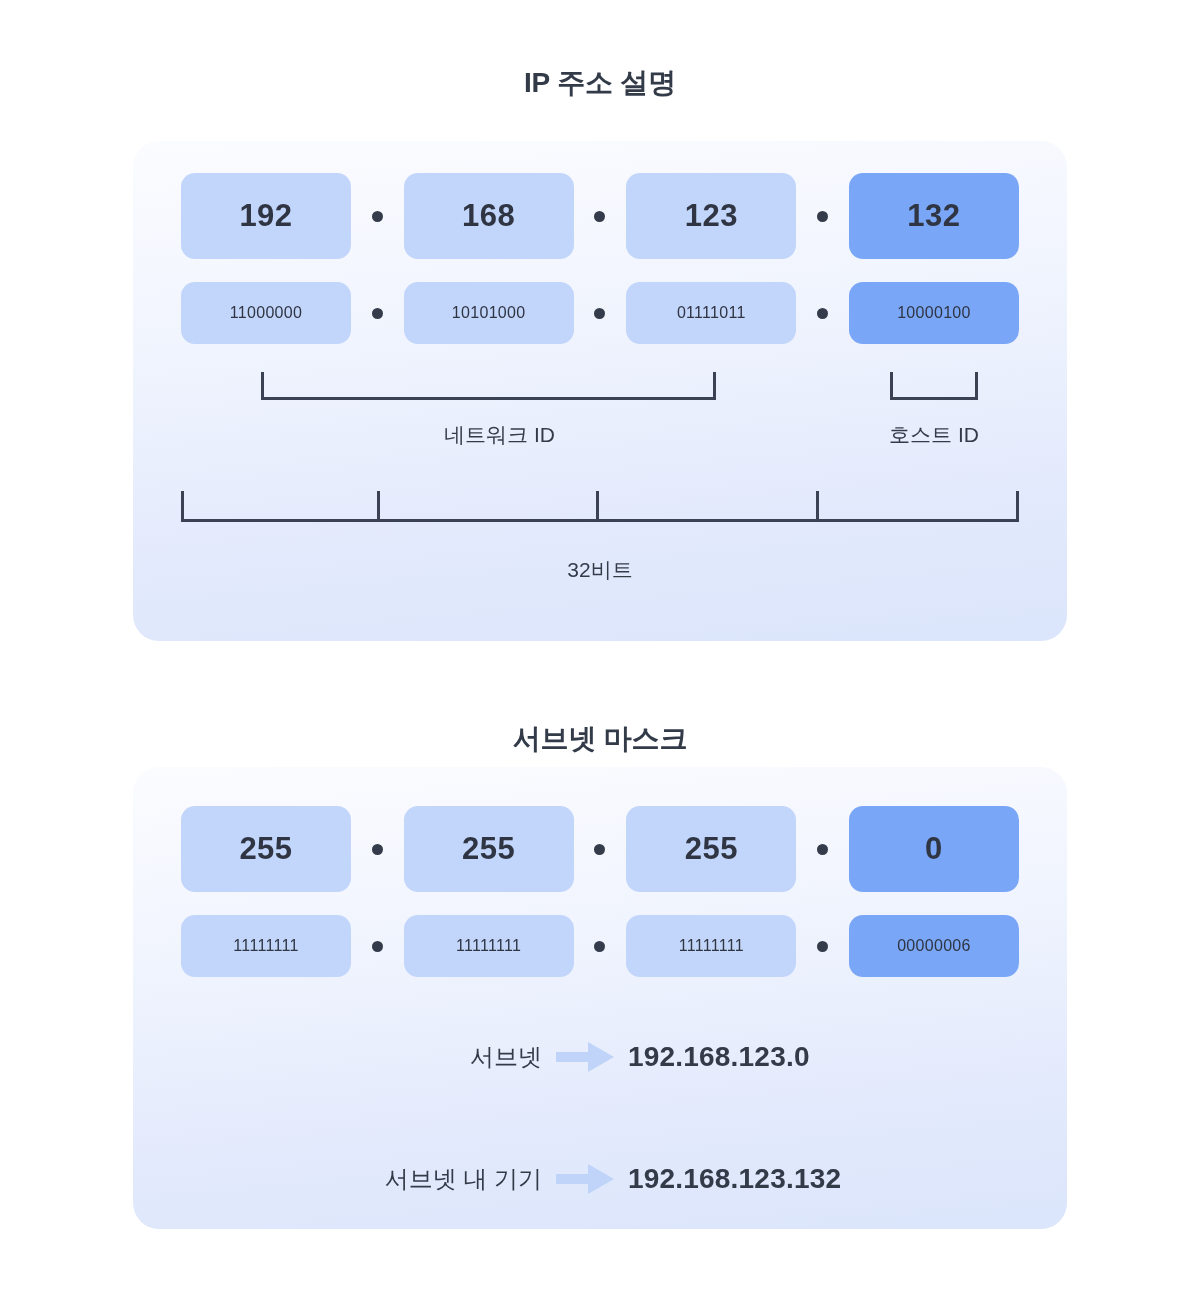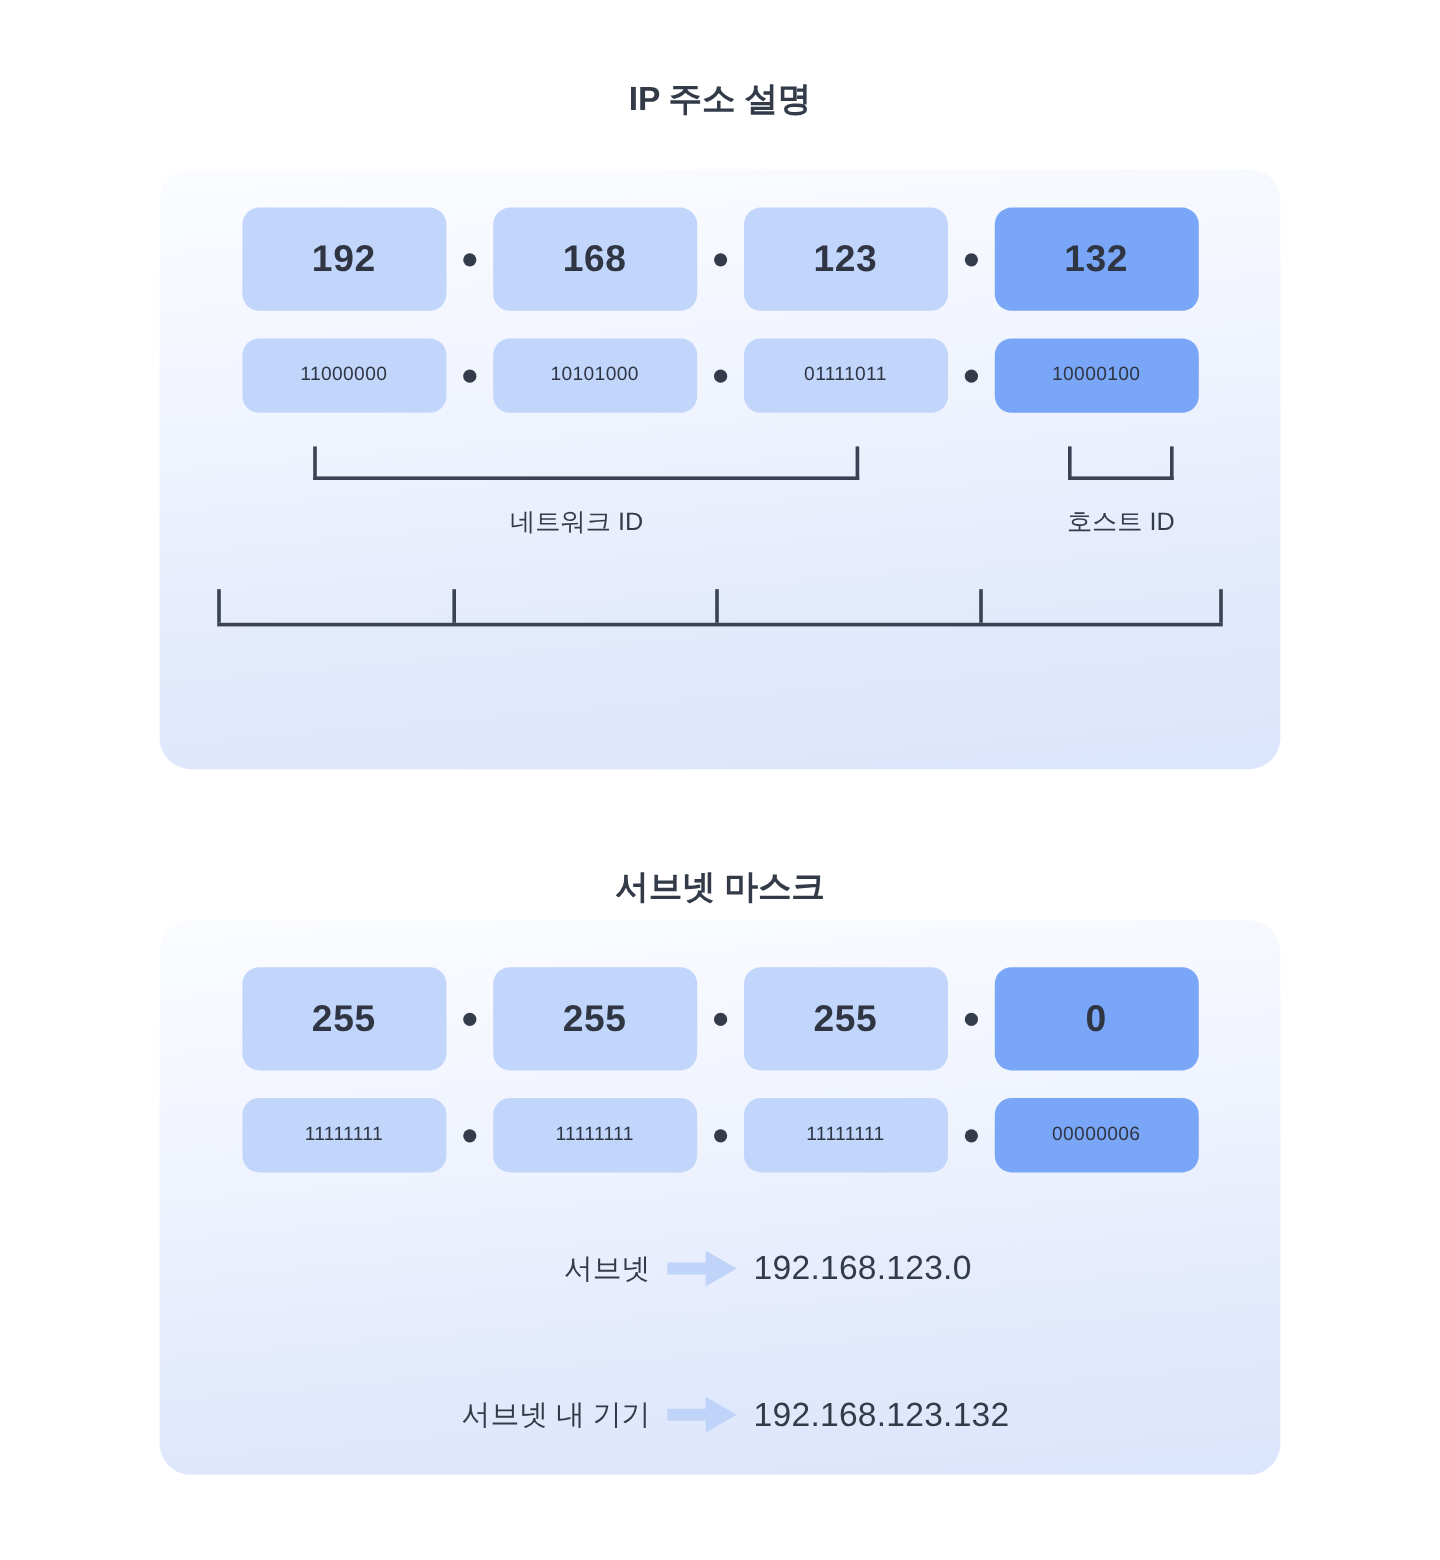--- a/index.html
+++ b/index.html
@@ -46,7 +46,7 @@
     right: 48px;
     display: flex;
     align-items: center;
-    justify-content: center;
+    justify-content: space-between;
   }
 
   .octet-cell {

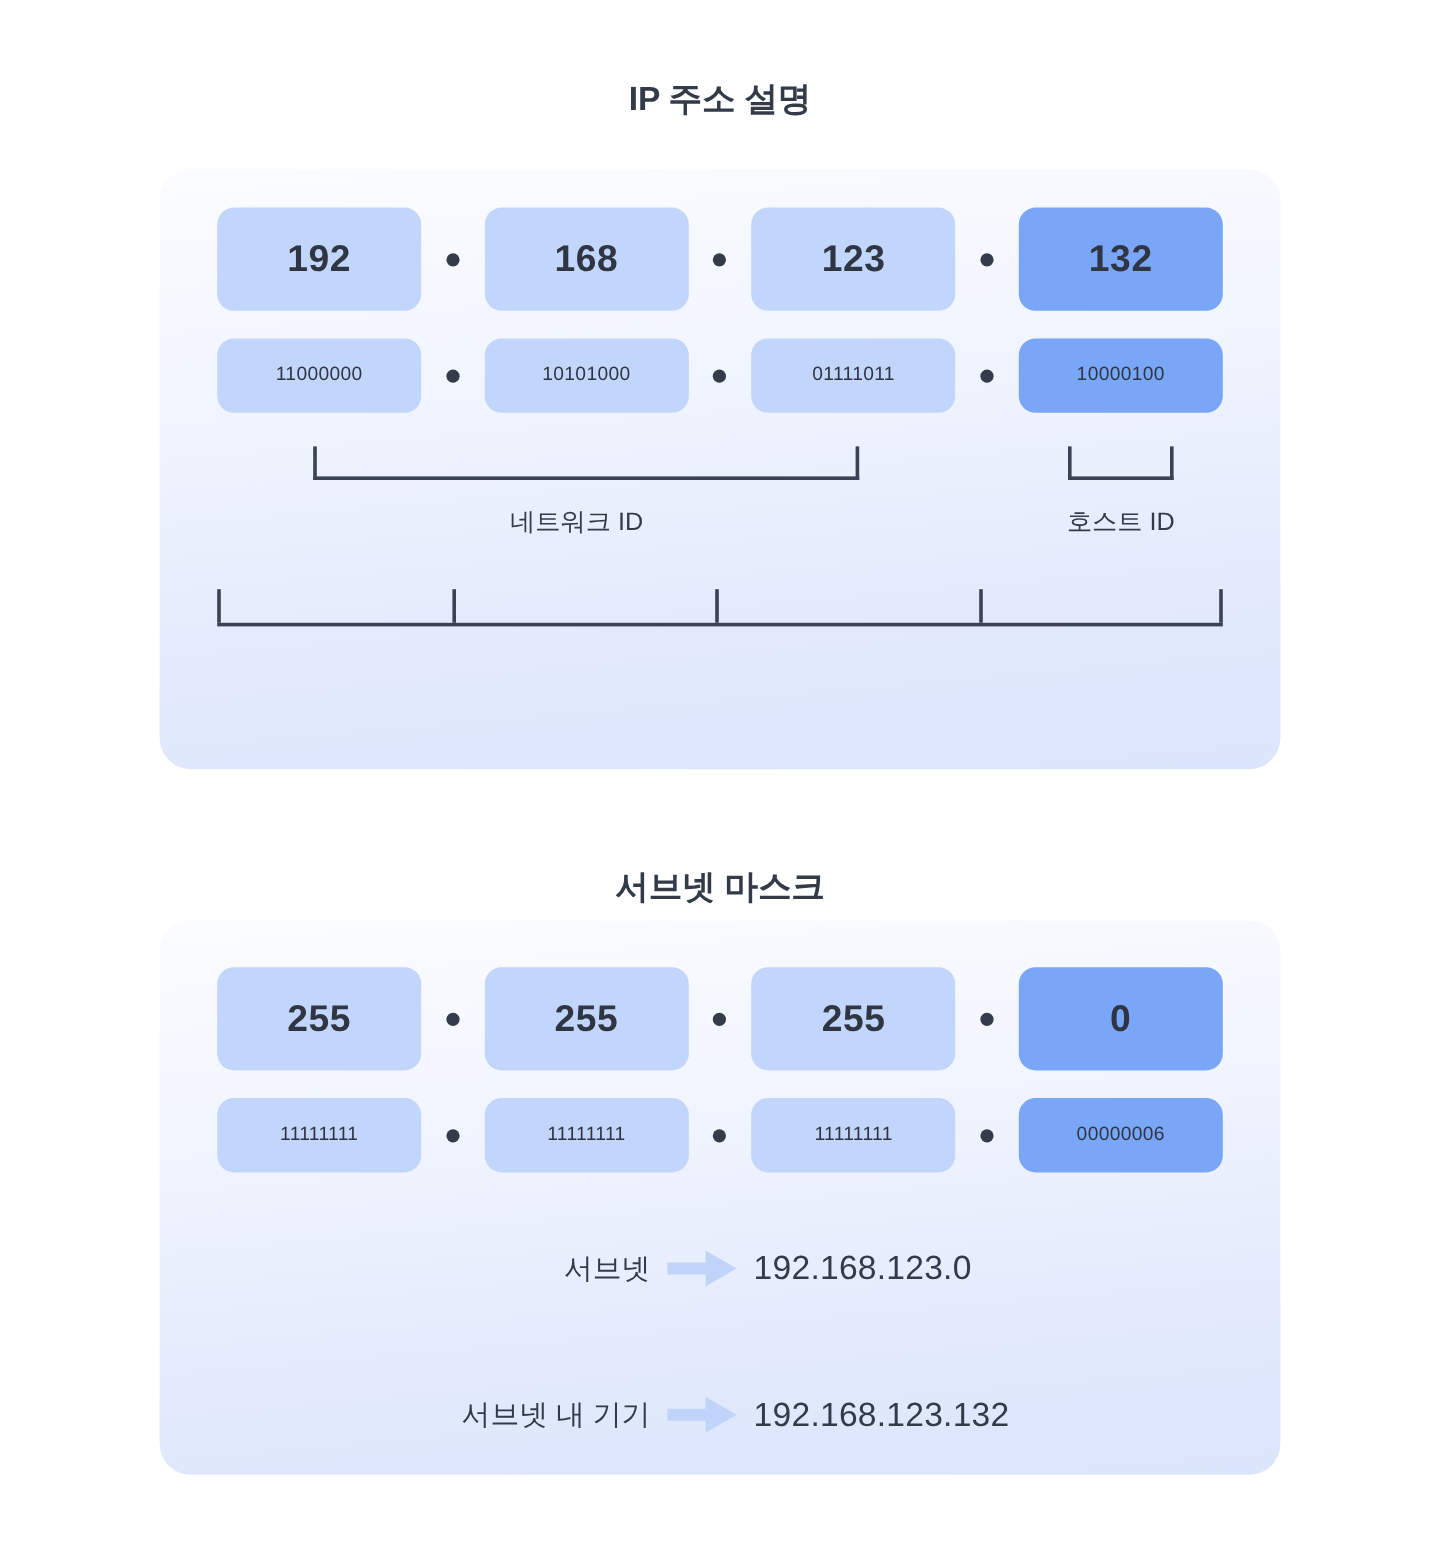--- a/index.html
+++ b/index.html
@@ -115,7 +115,7 @@
   }
 
   #bracket-network { top: 231px; left: 128px; width: 455px; height: 28px; }
-  #label-network   { top: 280px; left: 120px; width: 455px; }
+  #label-network   { top: 280px; left: 139px; width: 455px; }
 
   #bracket-host { top: 231px; left: 757px; width: 88px; height: 28px; }
   #label-host   { top: 280px; left: 737px; width: 128px; }

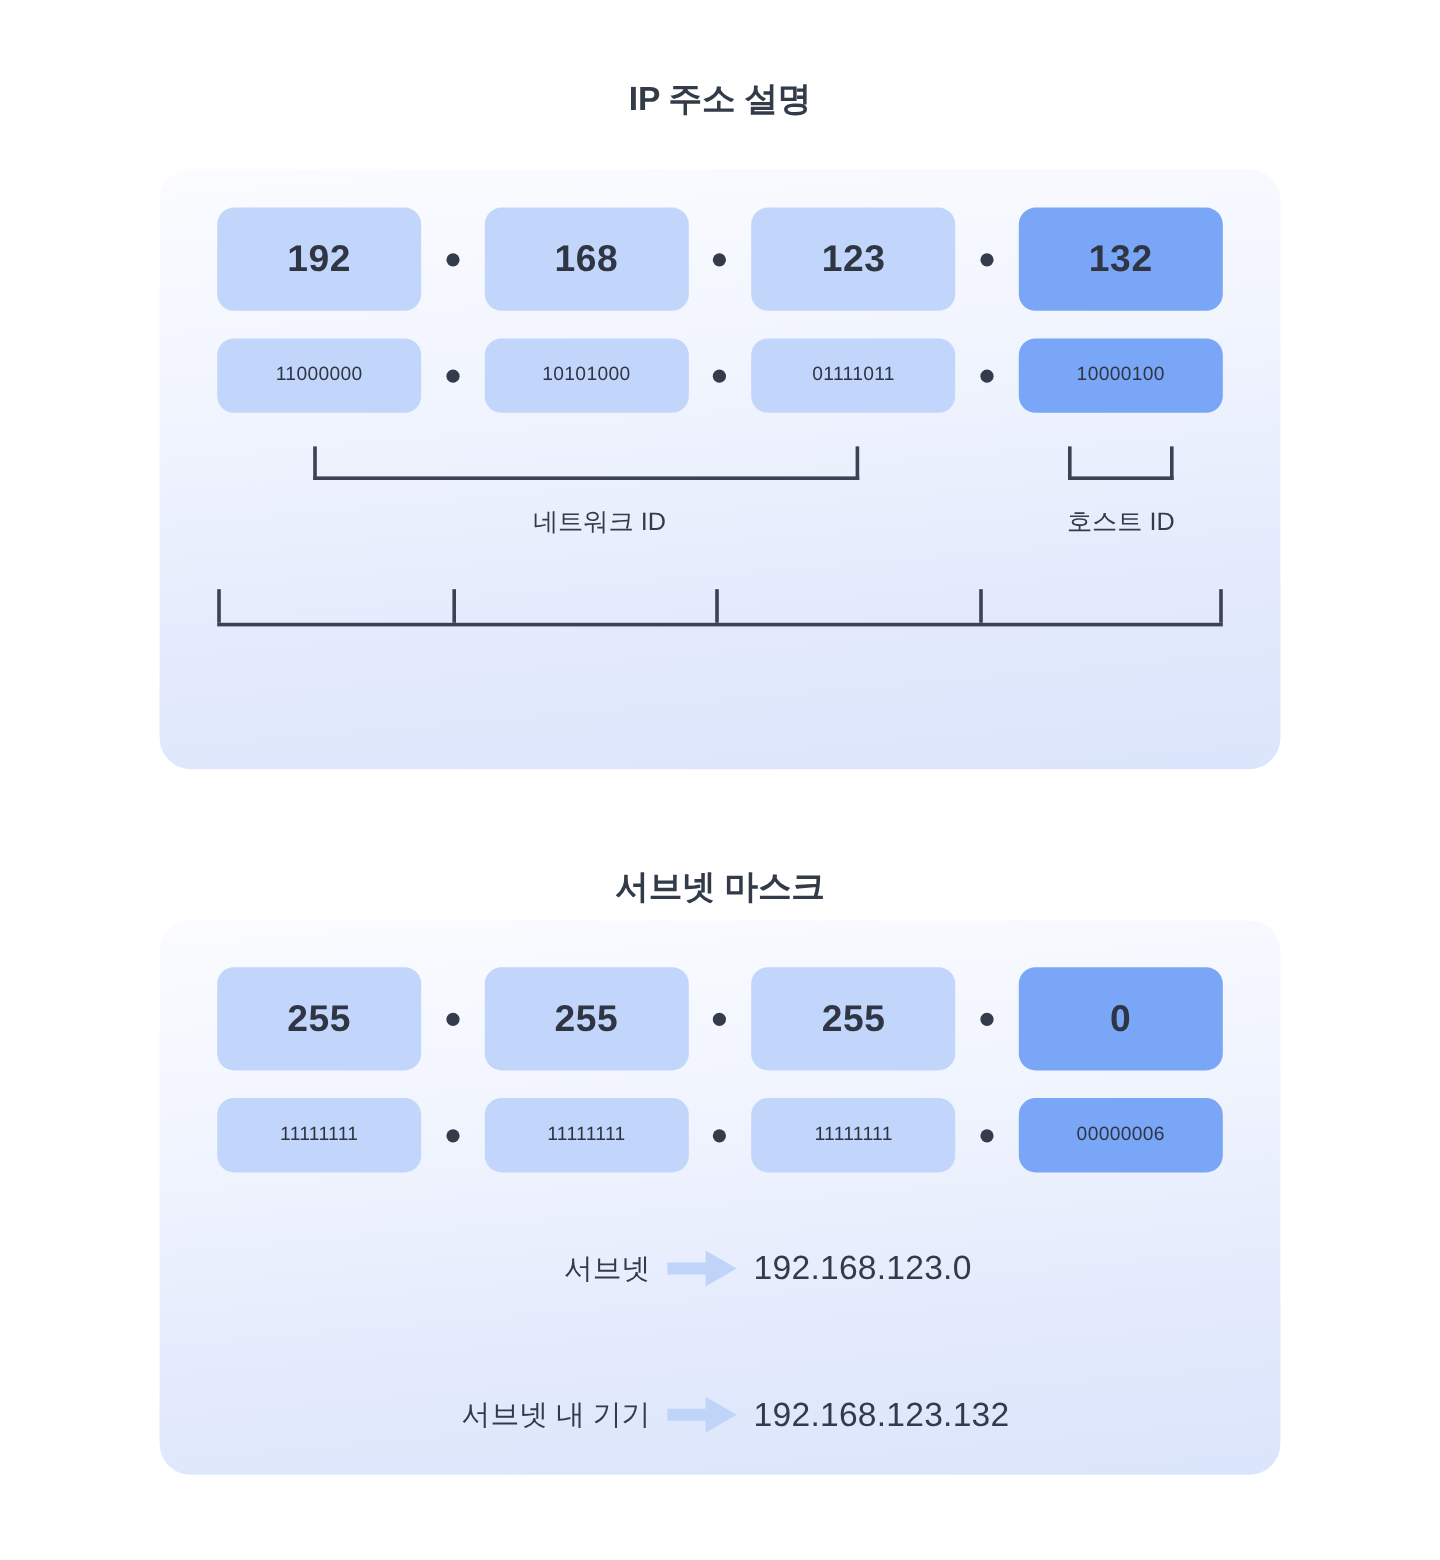--- a/index.html
+++ b/index.html
@@ -250,6 +250,7 @@
       <div class="tick" style="left:635px"></div>
       <div class="tick" style="left:835px"></div>
     </div>
+    <div id="ruler-label">32비트</div>
   </div>
 
   <div class="section-title" id="title-mask">서브넷 마스크</div>

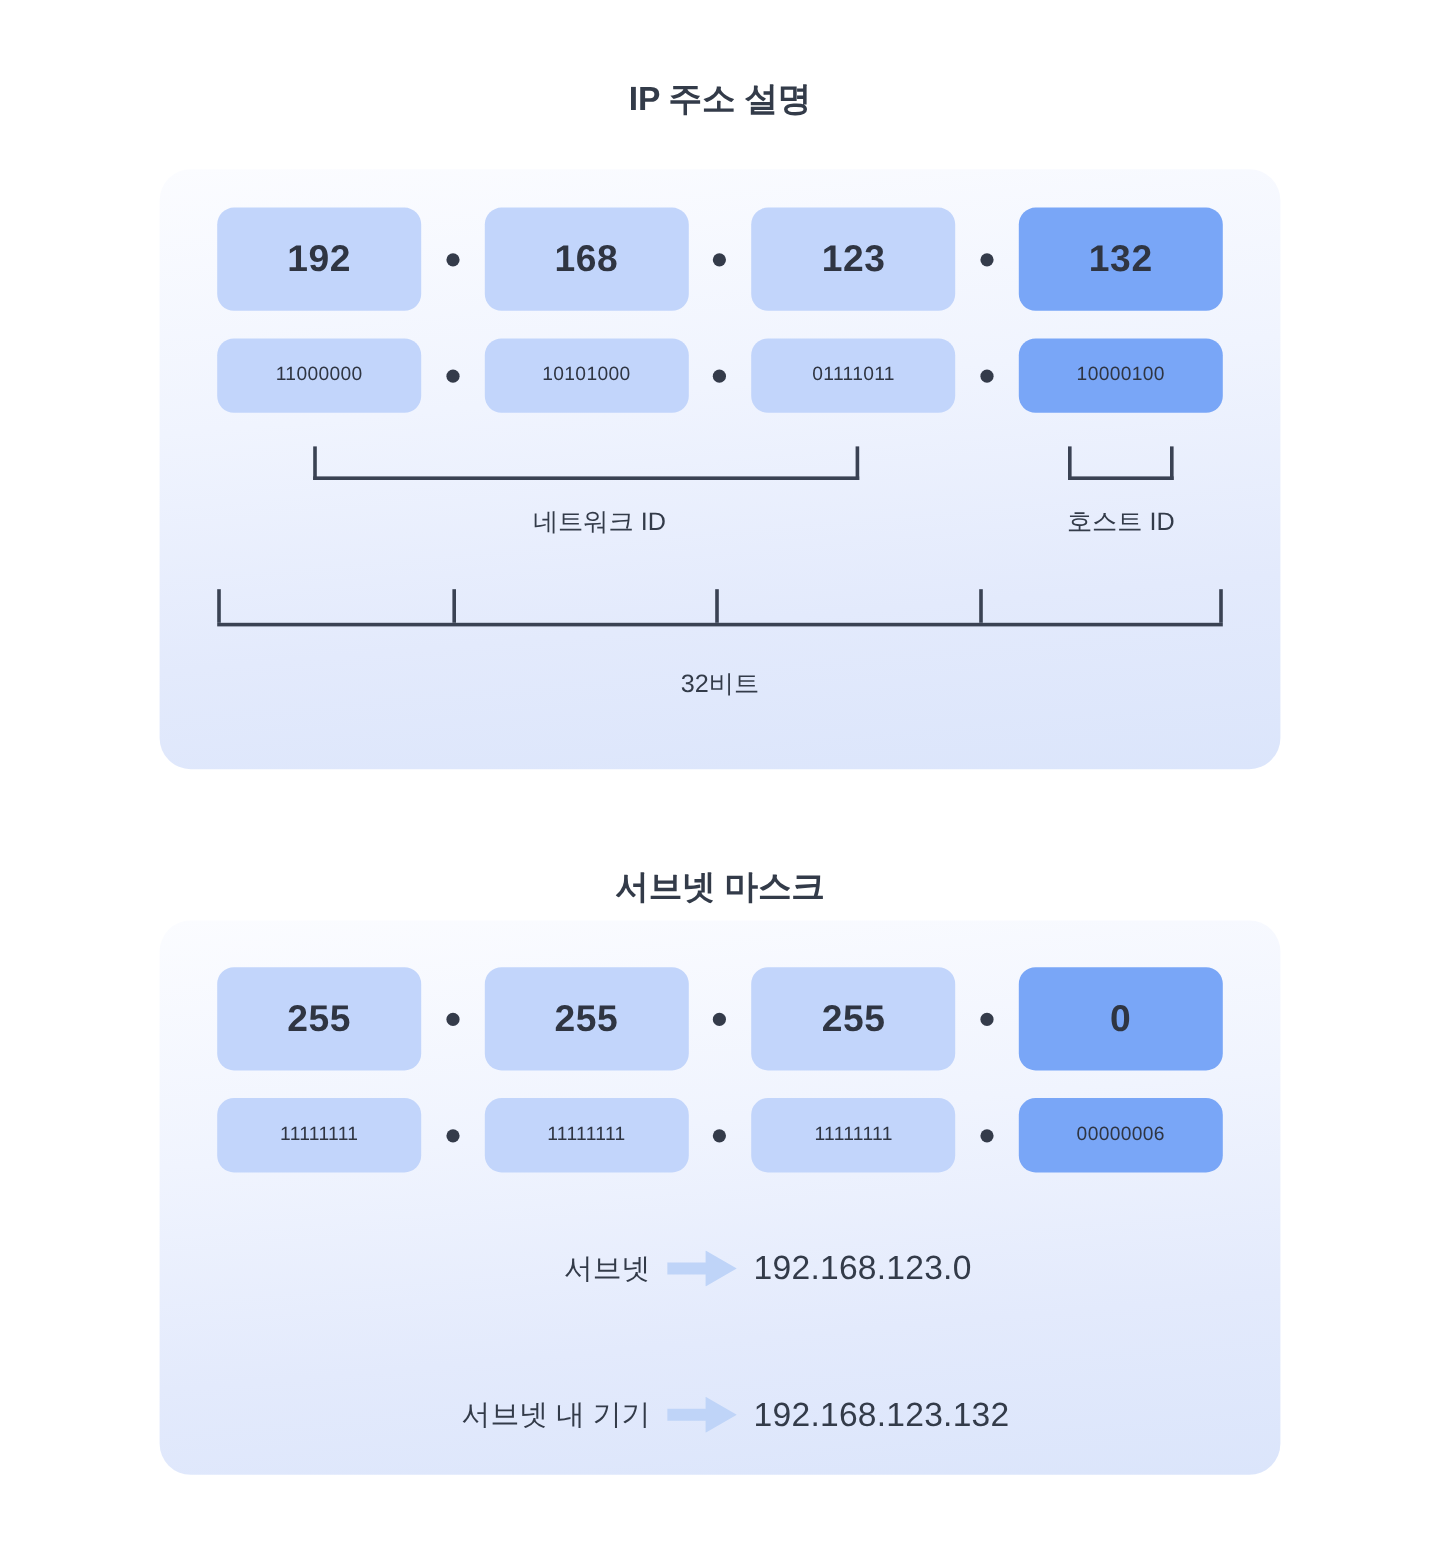--- a/index.html
+++ b/index.html
@@ -182,7 +182,7 @@
     width: 300px;
     text-align: left;
     font-size: 28px;
-    font-weight: 400;
+    font-weight: 700;
     color: #333b49;
     letter-spacing: 0.2px;
     white-space: nowrap;

